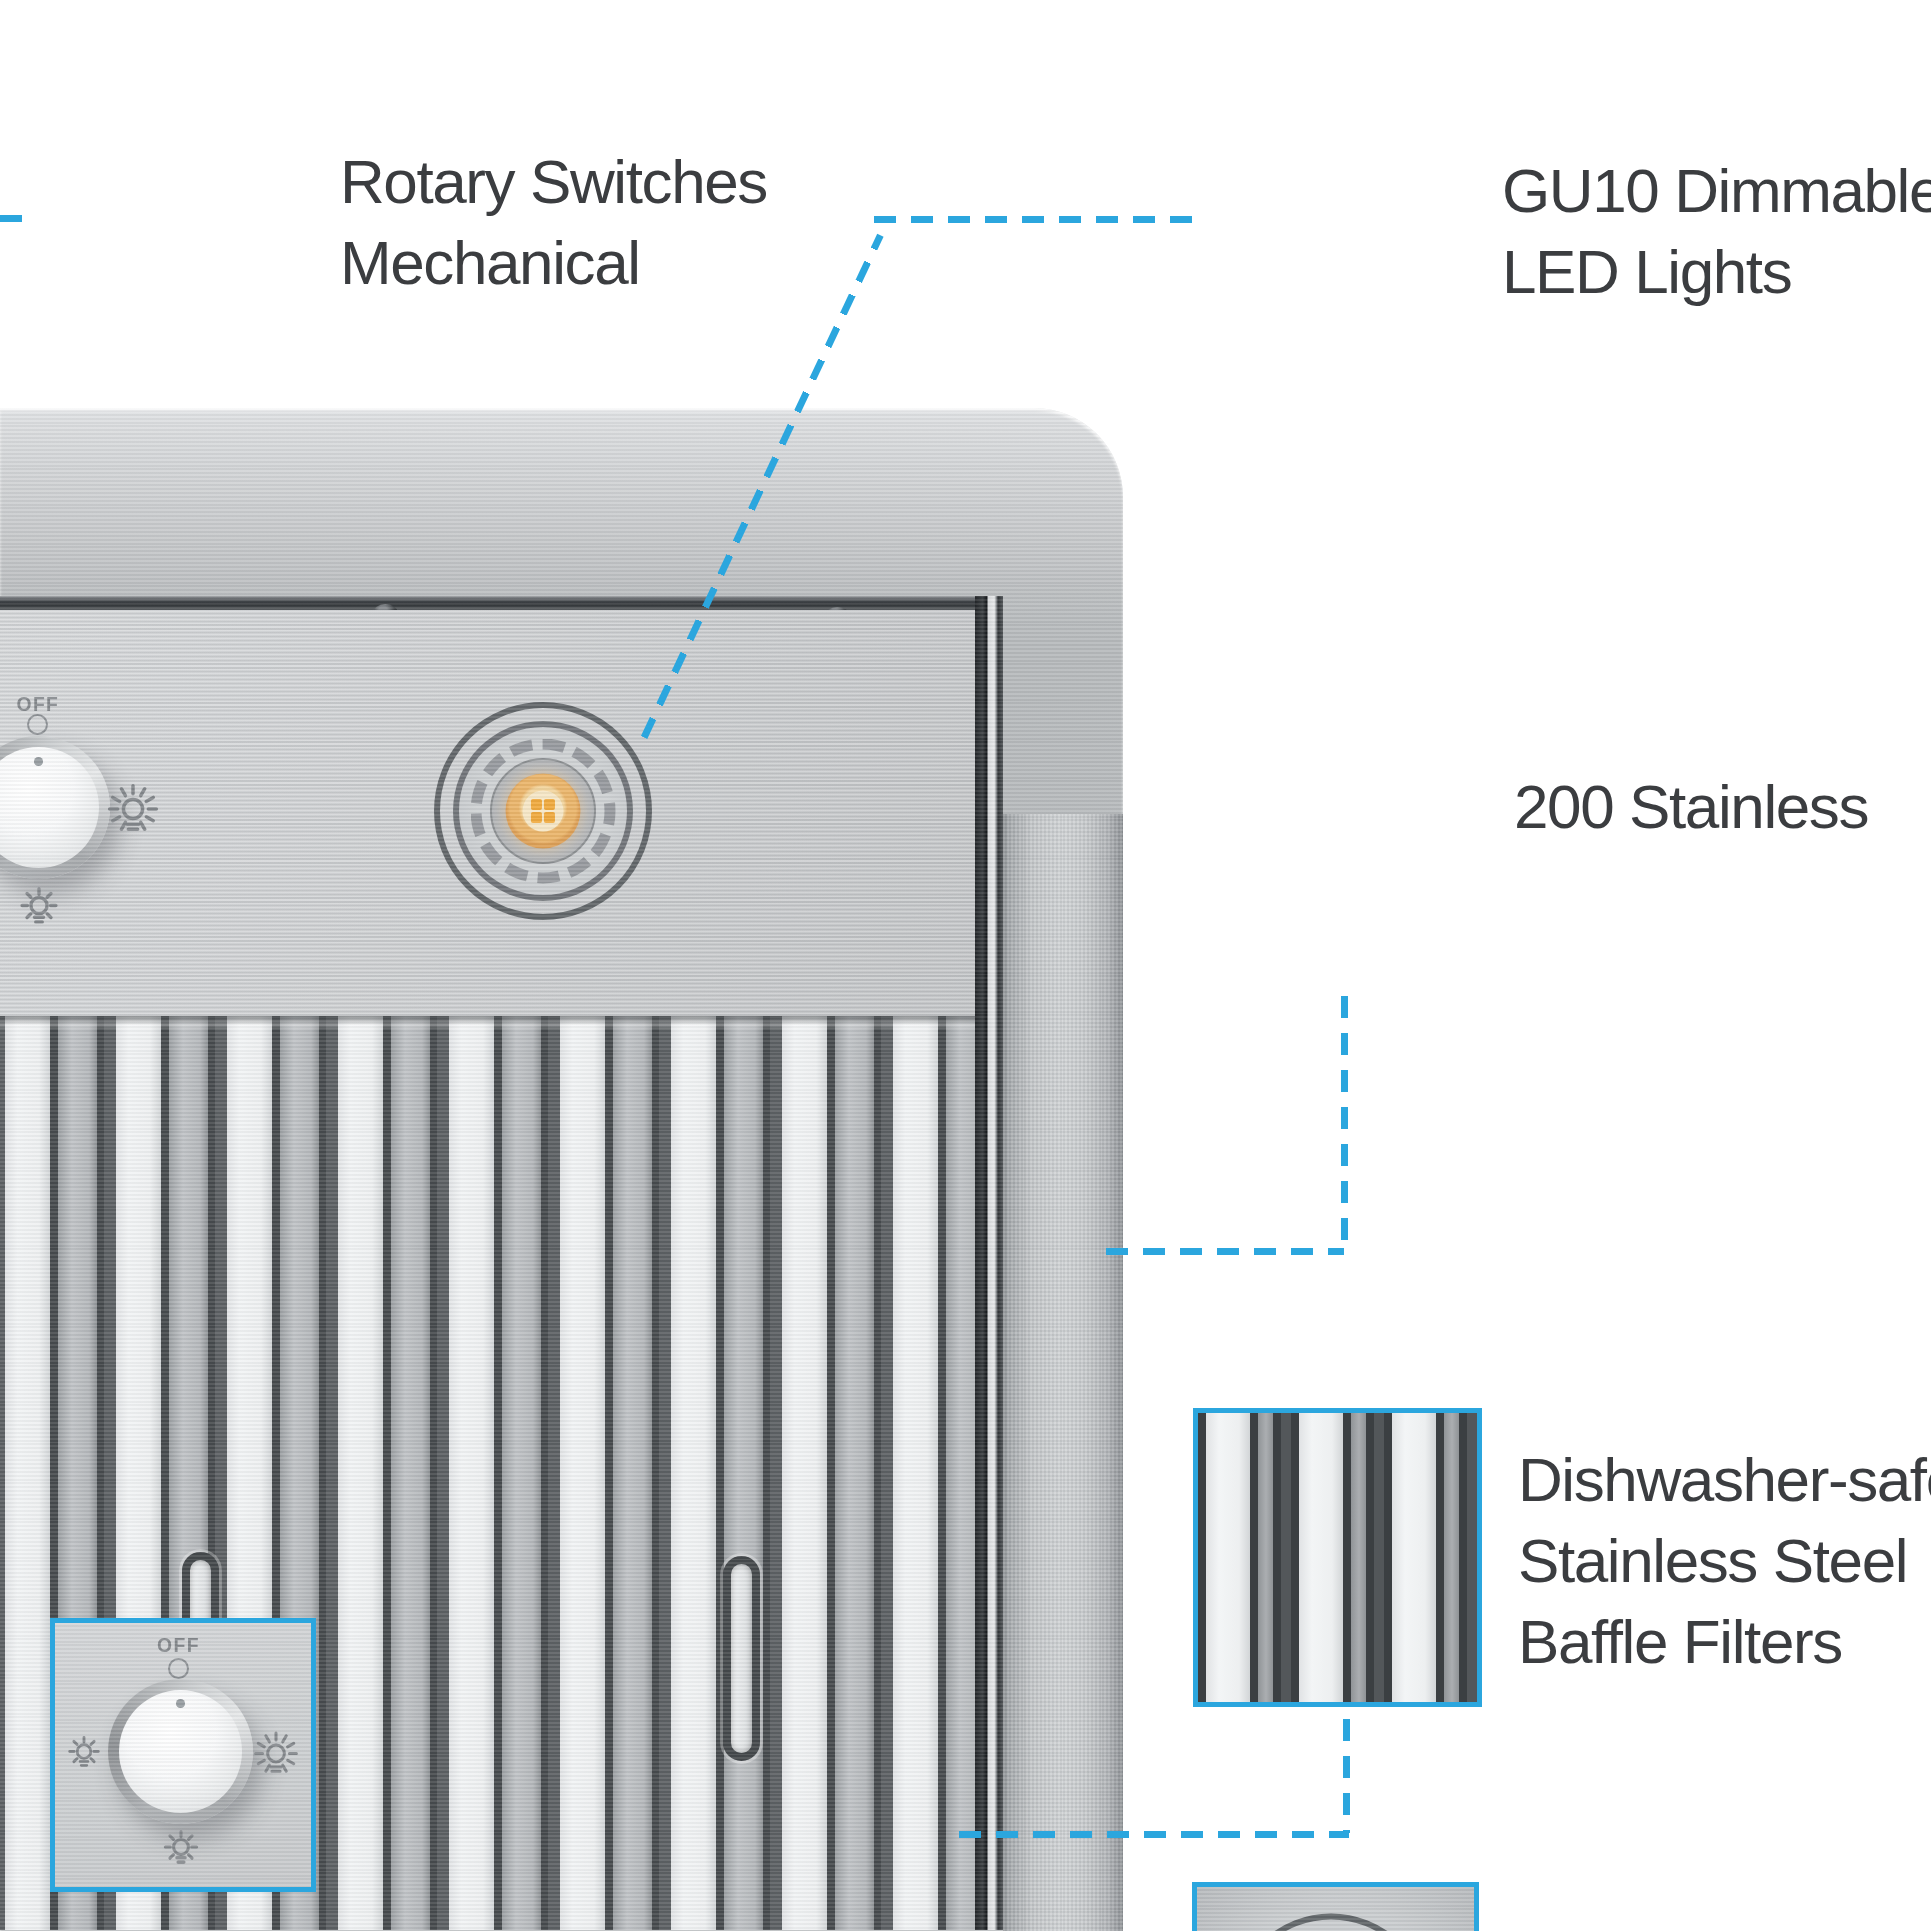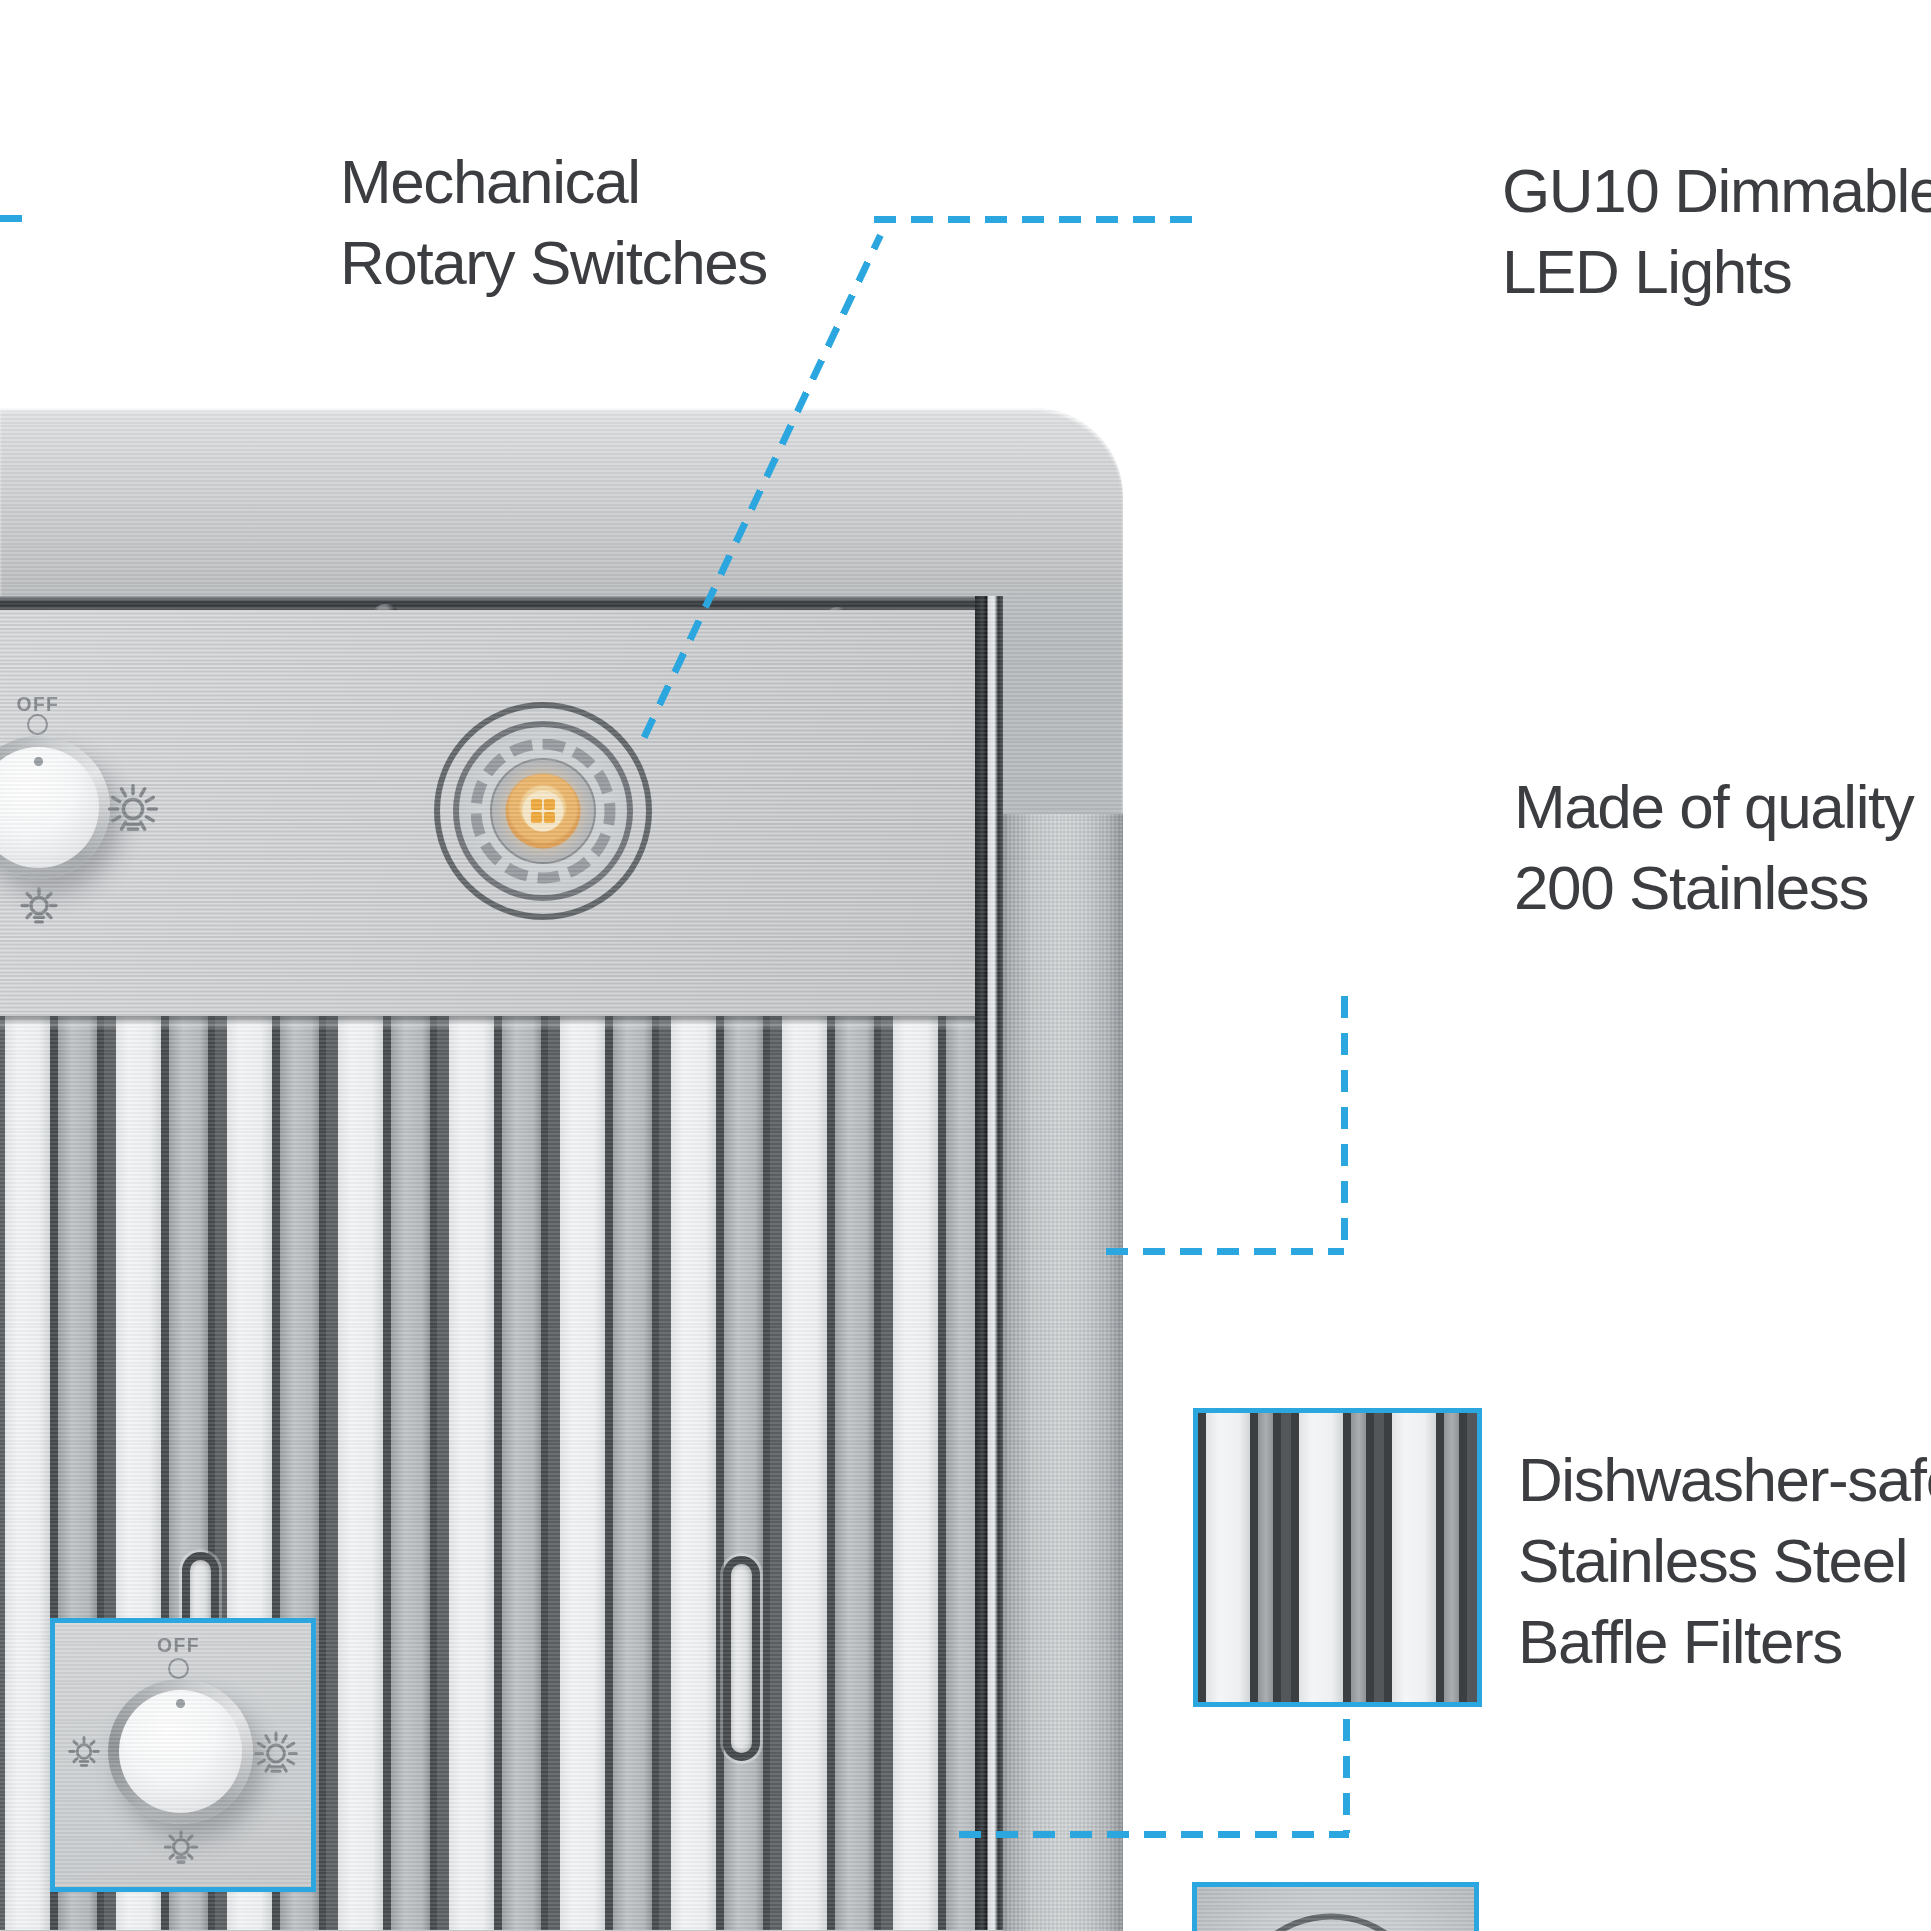--- a/index.html
+++ b/index.html
@@ -182,8 +182,8 @@
       </svg>
   </div>
   <div class="label" style="left:340px;top:141px;">
+    <div>Rotary Switches</div>
     <div>Mechanical</div>
-    <div>Rotary Switches</div>
   </div>
 
   <div class="abs callout box2 brush-h" style="left:1192px;top:85px;width:287px;height:284px;">

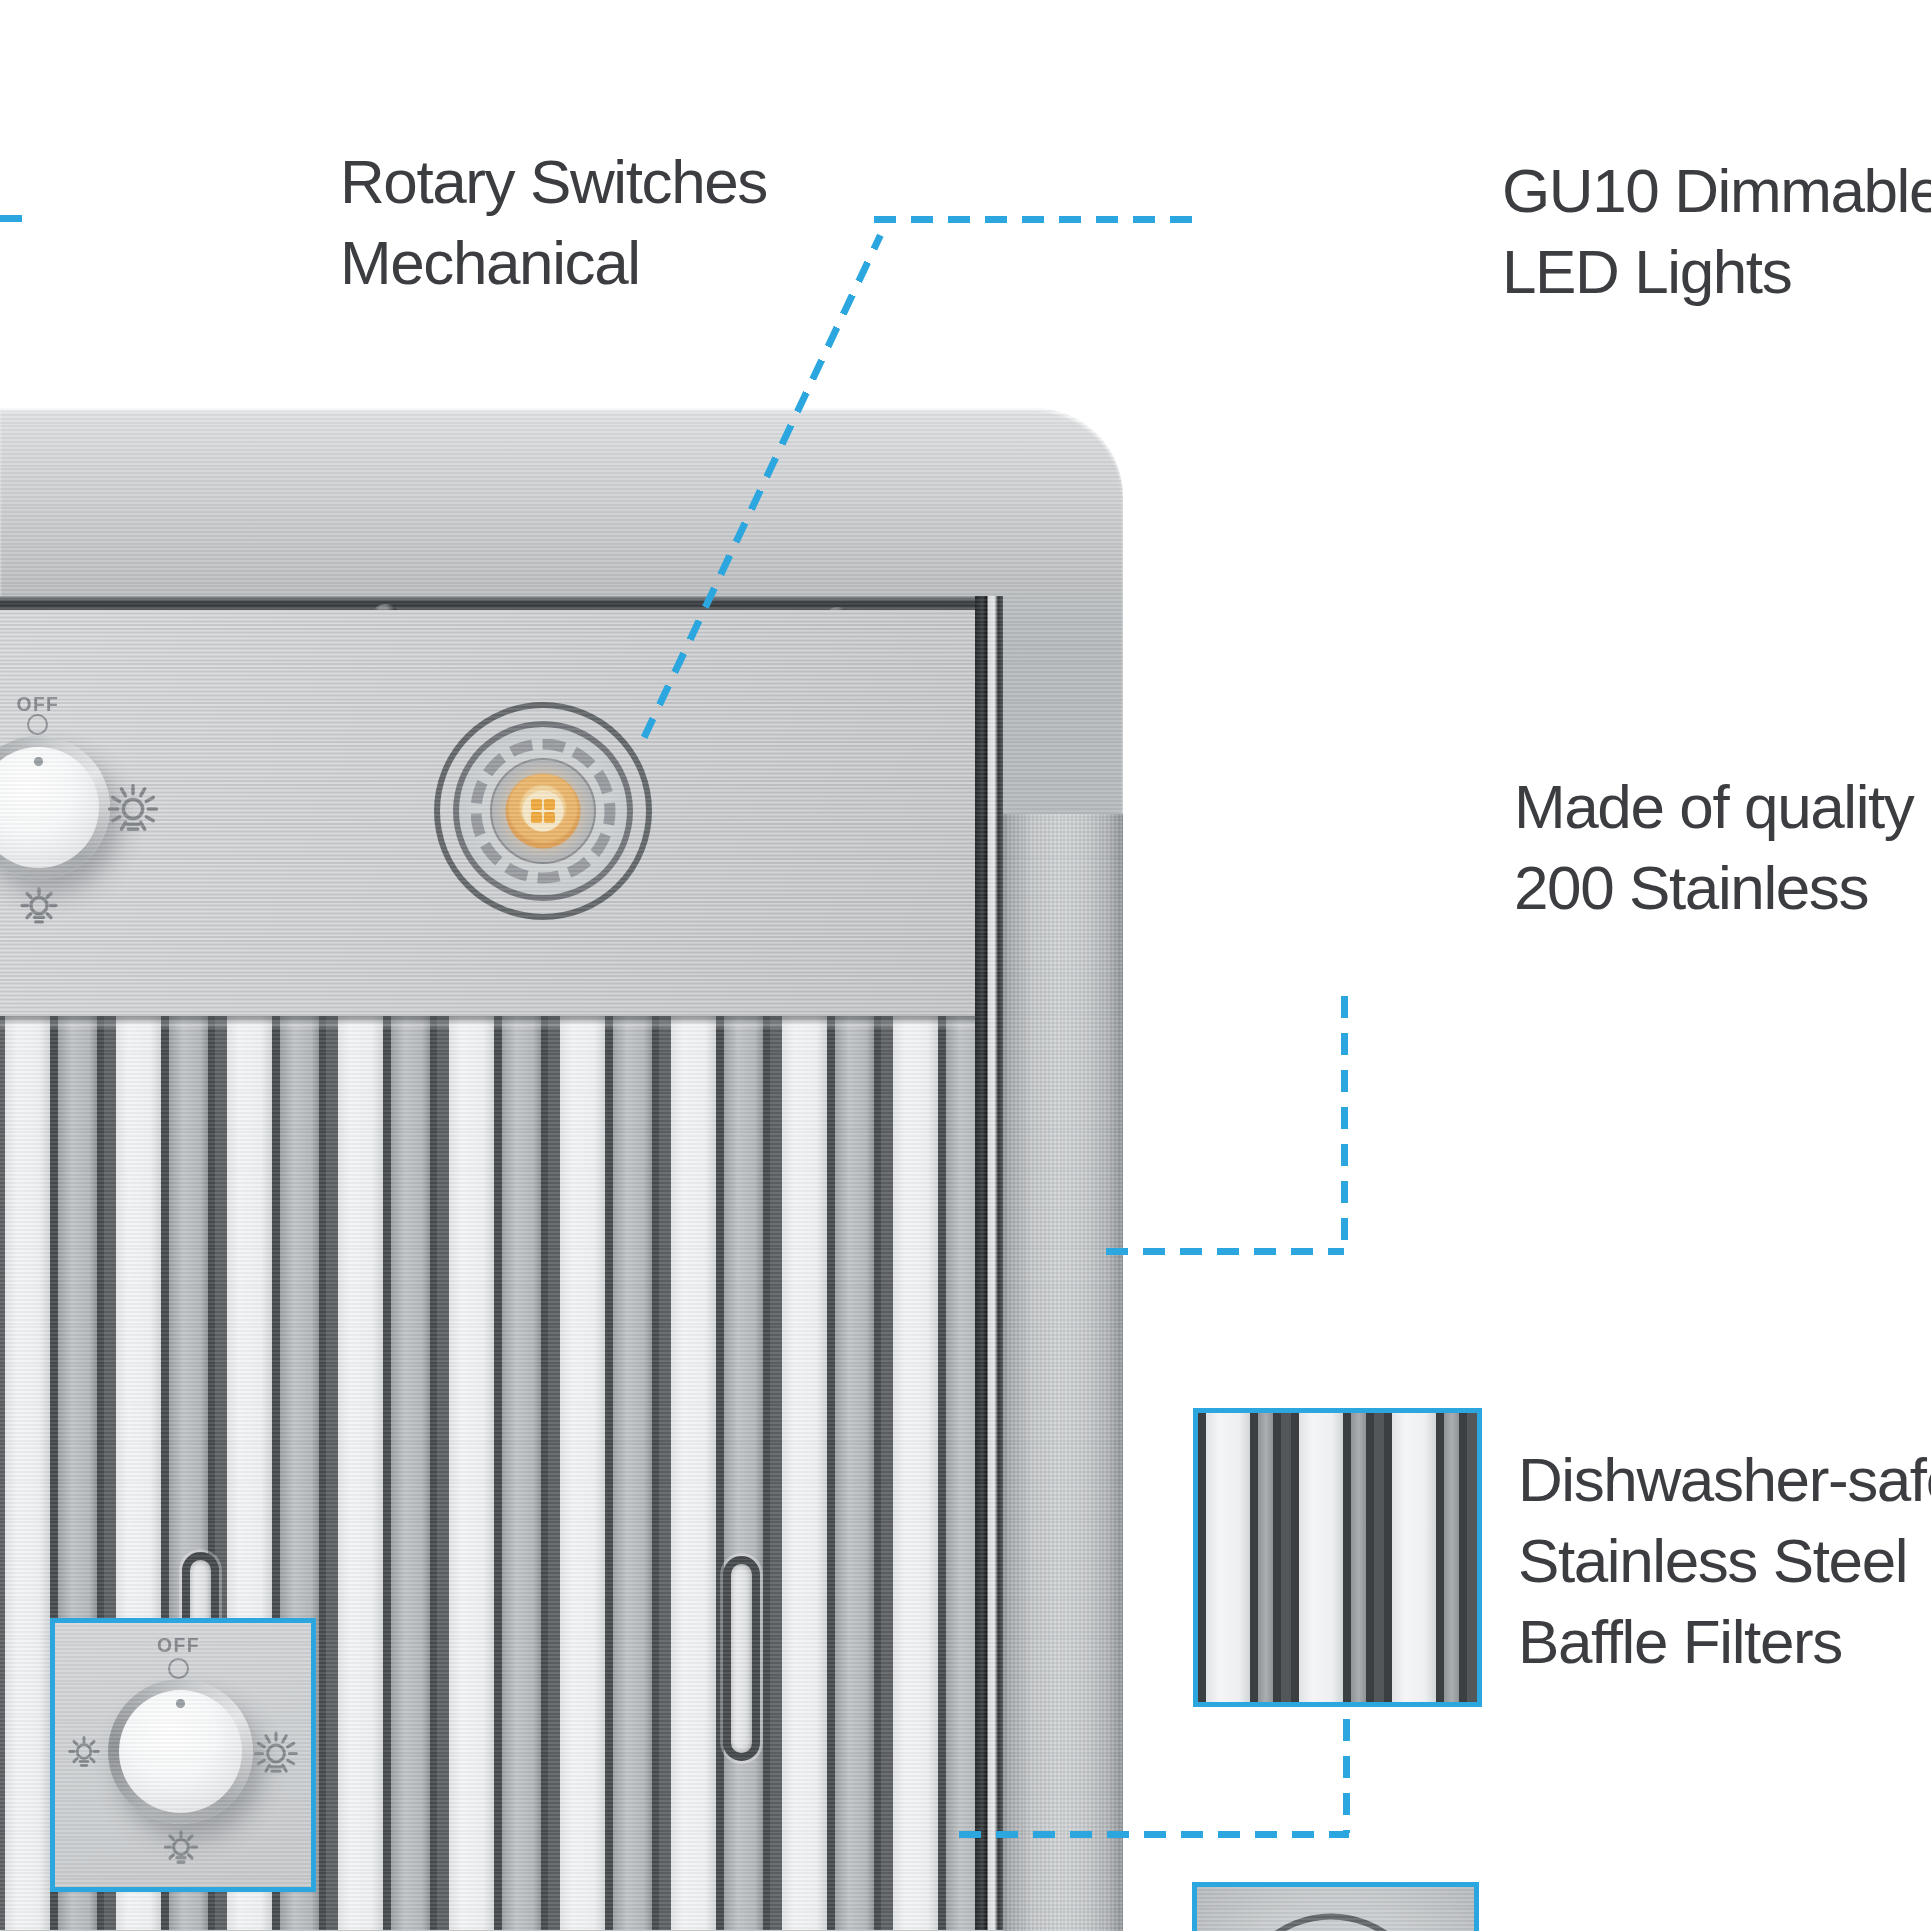--- a/index.html
+++ b/index.html
@@ -198,7 +198,6 @@
   </div>
 
   <div class="label" style="left:1514px;top:766px;">
-    <div>Made of quality</div>
     <div>200 Stainless</div>
   </div>
 

